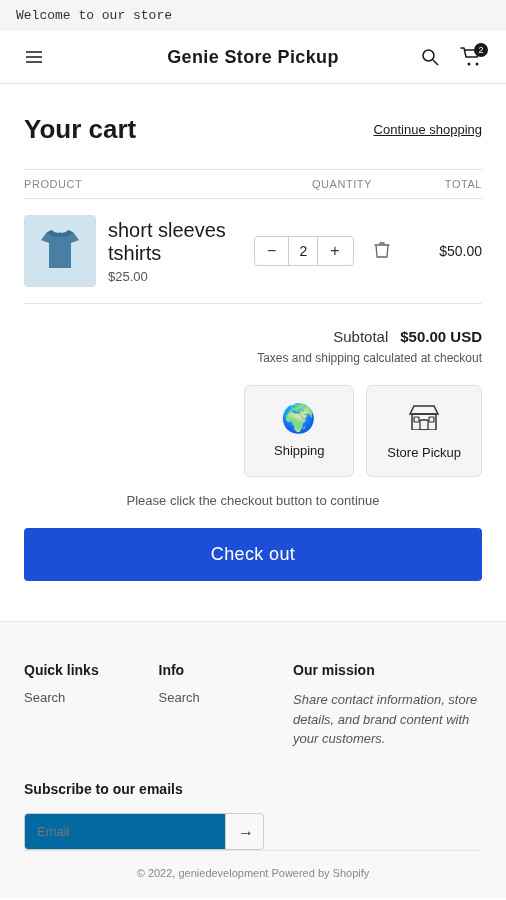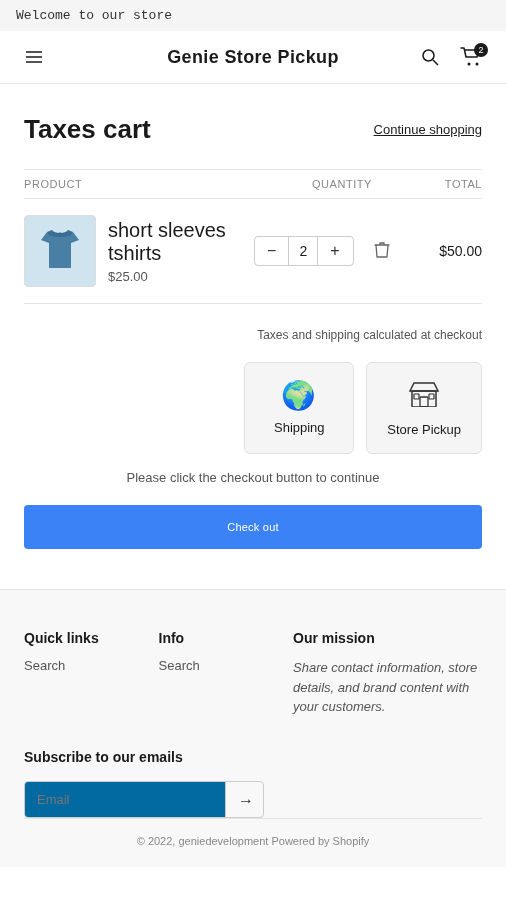--- a/index.html
+++ b/index.html
@@ -386,7 +386,7 @@
 <div class="main-content">
 
   <div class="cart-header">
-    <h1 class="cart-title">Taxes cart</h1>
+    <h1 class="cart-title">Your cart</h1>
     <a class="continue-shopping">Continue shopping</a>
   </div>
 

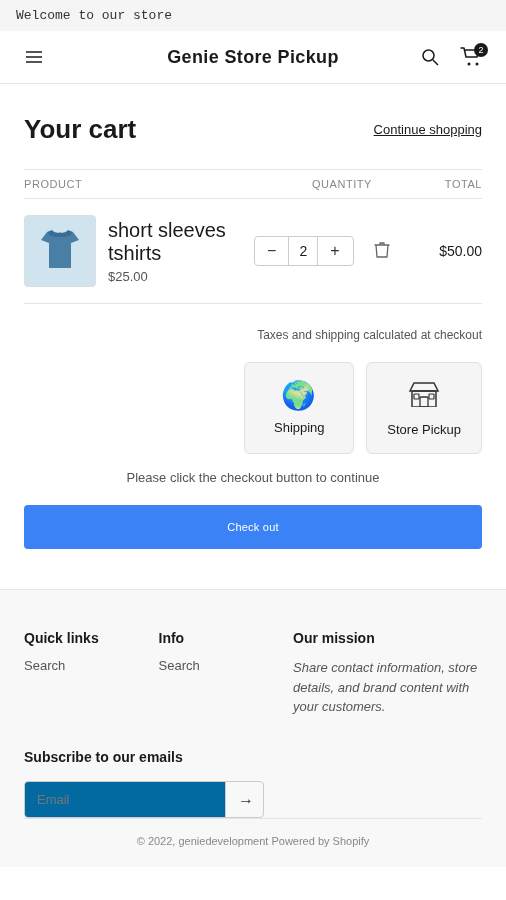--- a/index.html
+++ b/index.html
@@ -425,6 +425,10 @@
   </div>
 
   <div class="subtotal-section">
+    <div class="subtotal-row">
+      <span class="subtotal-label">Subtotal</span>
+      <span class="subtotal-value">$50.00 USD</span>
+    </div>
     <div class="tax-note">Taxes and shipping calculated at checkout</div>
 
     <div class="shipping-options">

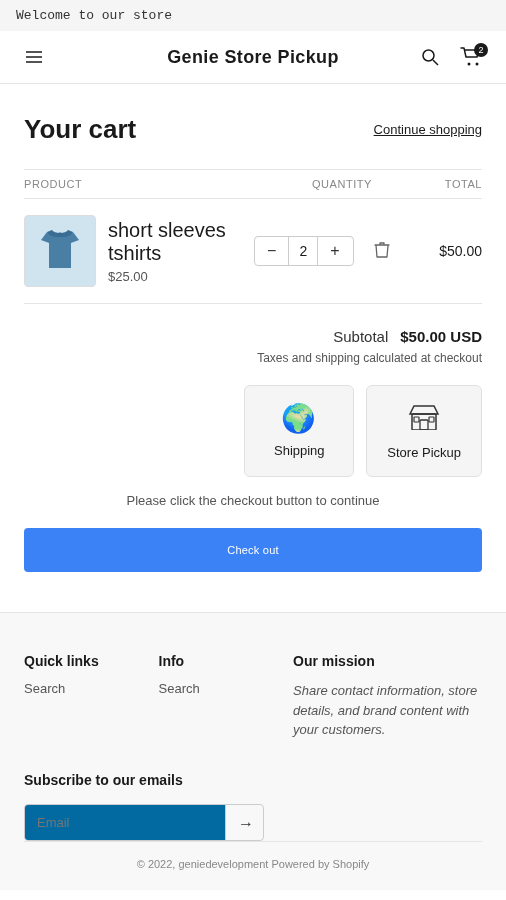--- a/index.html
+++ b/index.html
@@ -254,12 +254,12 @@
     .checkout-btn {
       display: block;
       width: 100%;
-      background: #3b82f6;
+      background: #1d4ed8;
       color: #fff;
       border: none;
       border-radius: 4px;
       padding: 16px;
-      font-size: 11px;
+      font-size: 18px;
       font-weight: 500;
       cursor: pointer;
       letter-spacing: 0.02em;

